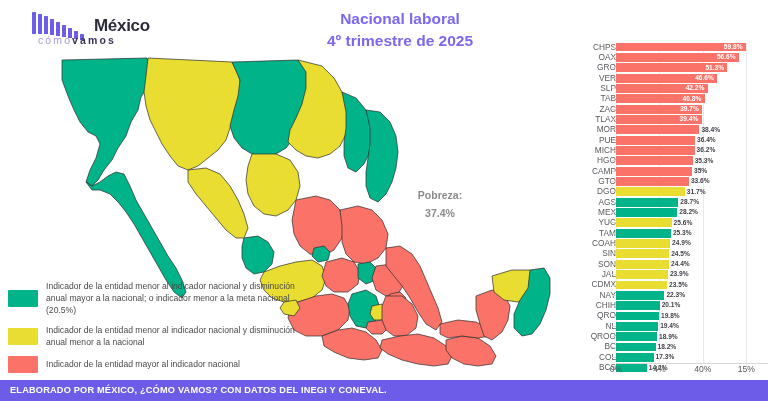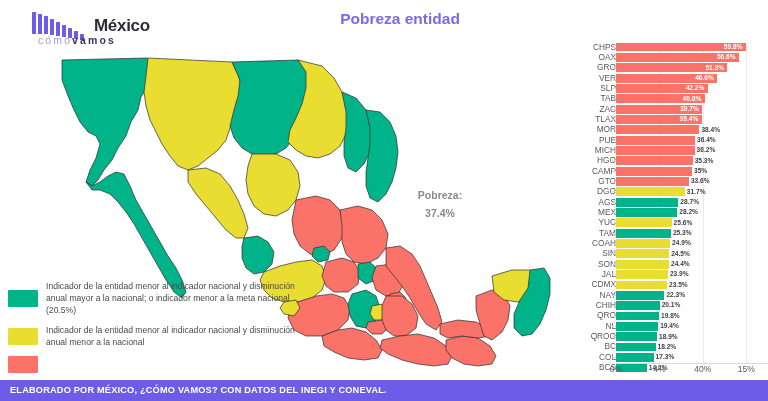--- a/index.html
+++ b/index.html
@@ -81,7 +81,7 @@
 </div>
 
 <div id="title">
-  <span class="l1">Pobreza entidad</span>
+  <span class="l1">Nacional laboral</span>
 </div>
 
 <div id="map-wrap">

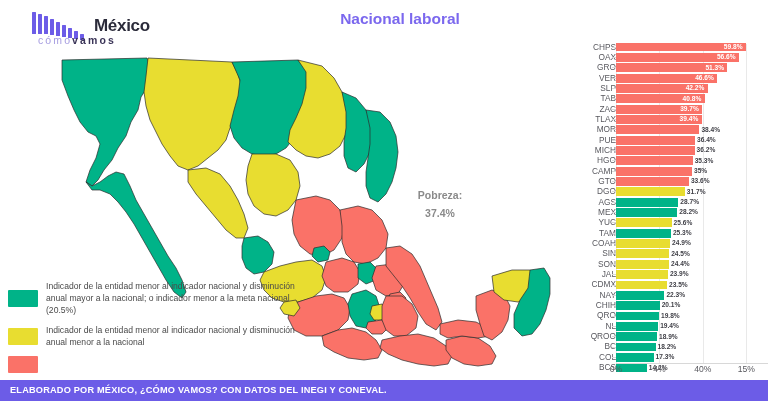--- a/index.html
+++ b/index.html
@@ -82,6 +82,7 @@
 
 <div id="title">
   <span class="l1">Nacional laboral</span>
+  <span class="l2">4º trimestre de 2025</span>
 </div>
 
 <div id="map-wrap">

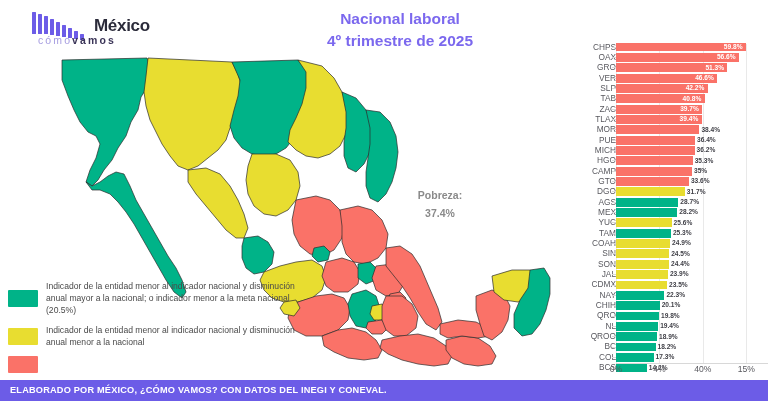--- a/index.html
+++ b/index.html
@@ -172,6 +172,7 @@
     </div>
     <div class="leg-row">
       <div class="leg-sw" style="background: rgb(250, 114, 104);"></div>
+      <div class="leg-tx">Indicador de la entidad mayor al indicador nacional</div>
     </div>
   </div>
 

